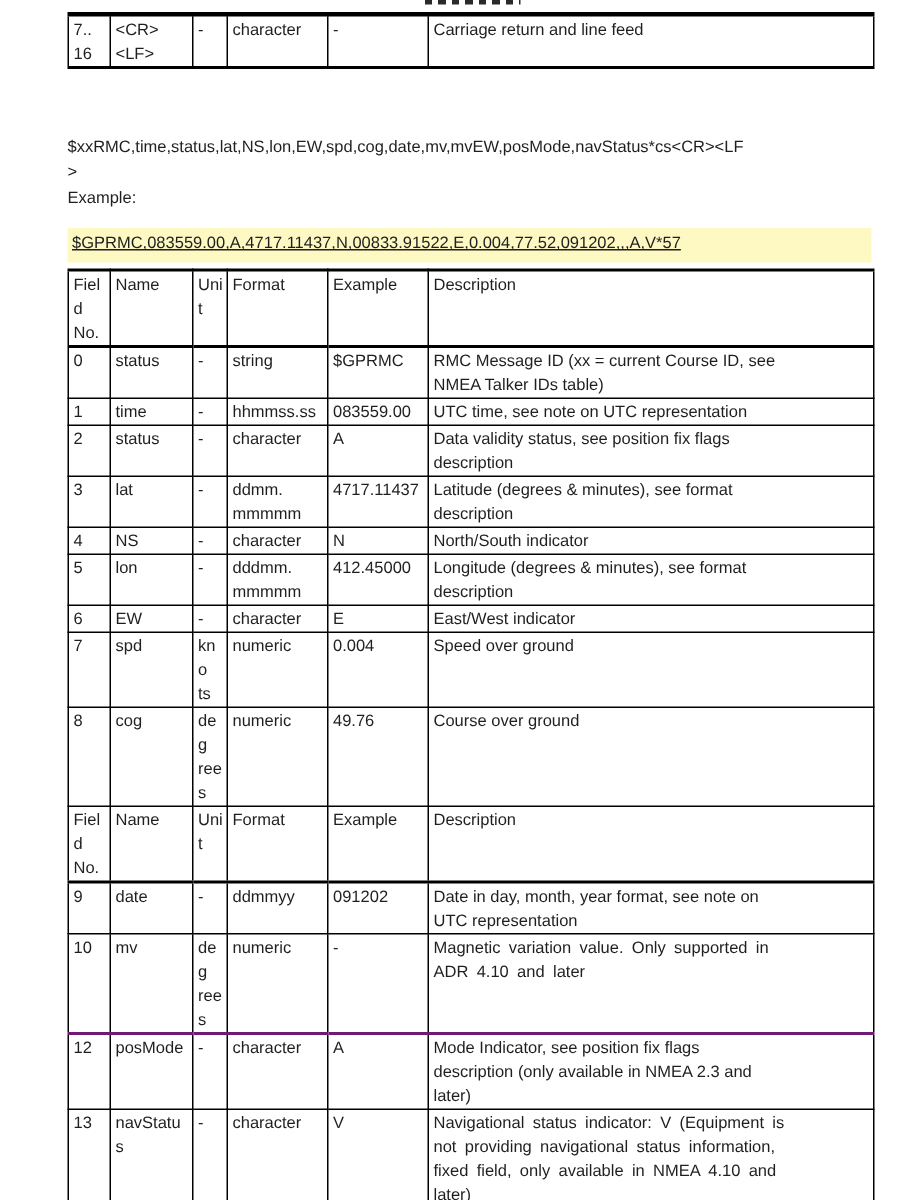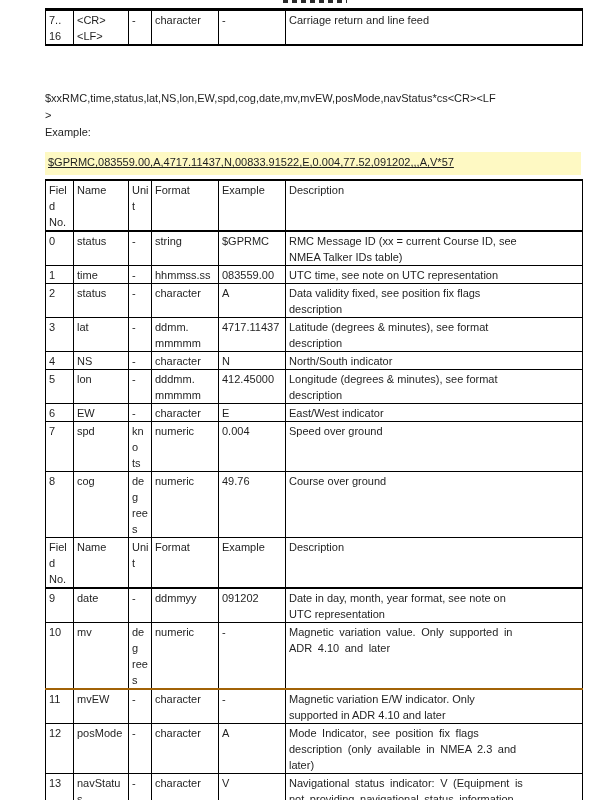--- a/index.html
+++ b/index.html
@@ -116,7 +116,7 @@
           <td>-</td>
           <td>character</td>
           <td>A</td>
-          <td>Data validity fixed, see position fix flags
+          <td>Data validity status, see position fix flags
 description</td>
         </tr>
         <tr class="data">

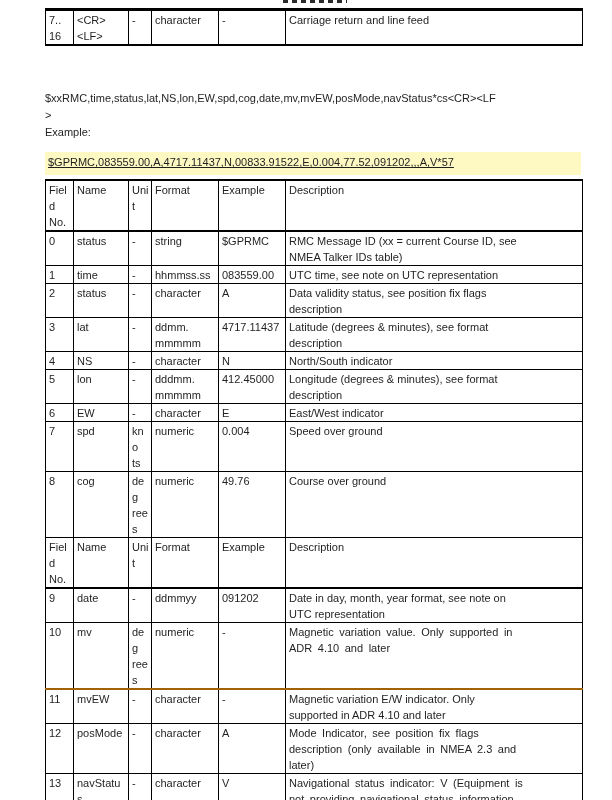--- a/index.html
+++ b/index.html
@@ -31,7 +31,7 @@
   #main-table tr:nth-child(1) td{border-bottom:2px solid #000;}   
   #main-table tr:nth-child(10) td{height:41px;}                   
   #main-table tr:nth-child(11) td{border-bottom:2px solid #000;}  
-  #main-table tr:nth-child(13) td{height:46px;border-bottom:2px solid #a16207;} 
+  #main-table tr:nth-child(13) td{height:46px;border-bottom:2px solid #701a75;} 
   #main-table tr:nth-child(13) td:last-child,
   #main-table tr:nth-child(15) td:last-child,
   #main-table tr:nth-child(16) td:last-child{word-spacing:2.5px;} 

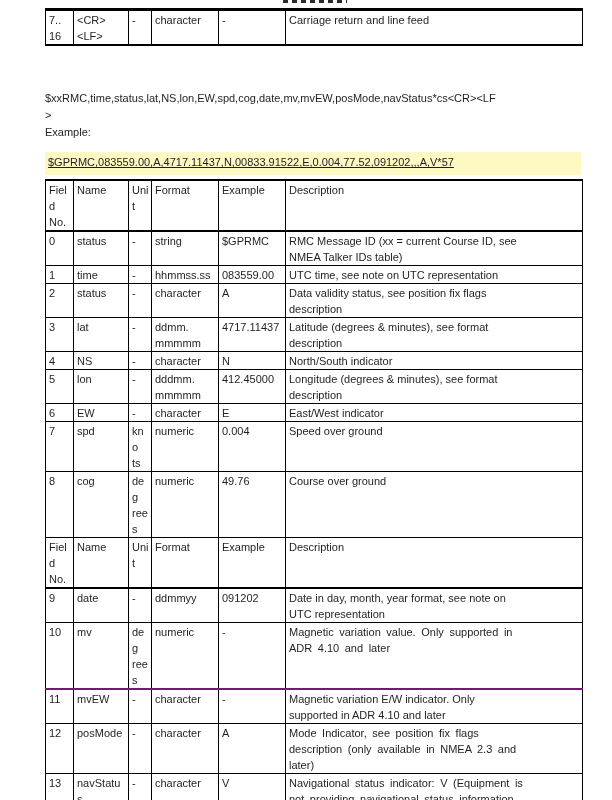--- a/index.html
+++ b/index.html
@@ -202,15 +202,6 @@
 ADR 4.10 and later</td>
         </tr>
         <tr class="data">
-          <td>11</td>
-          <td>mvEW</td>
-          <td>-</td>
-          <td>character</td>
-          <td>-</td>
-          <td>Magnetic variation E/W indicator. Only
-supported in ADR 4.10 and later</td>
-        </tr>
-        <tr class="data">
           <td>12</td>
           <td>posMode</td>
           <td>-</td>

